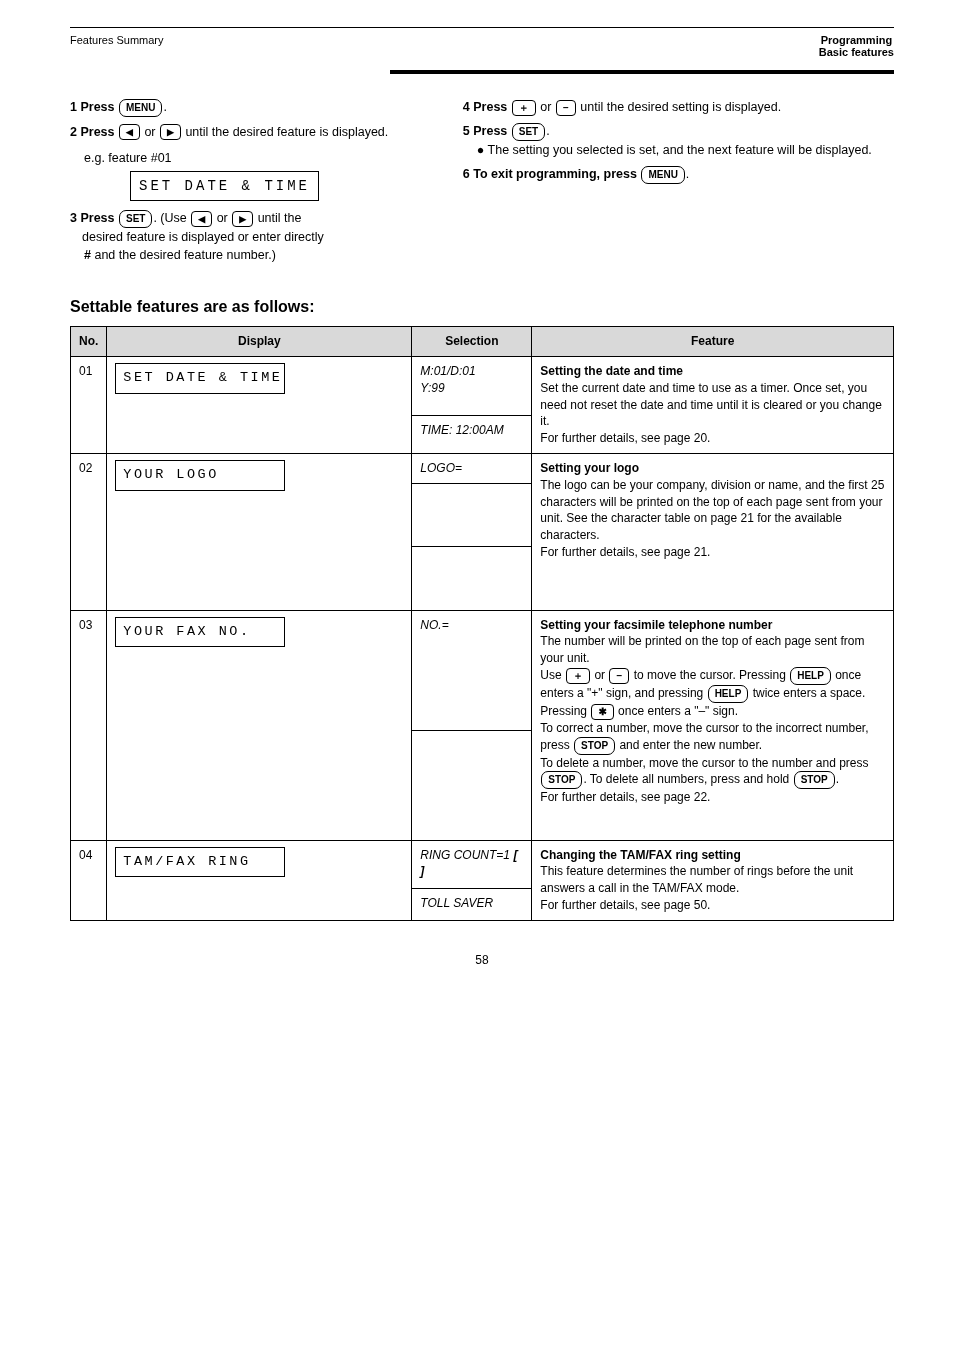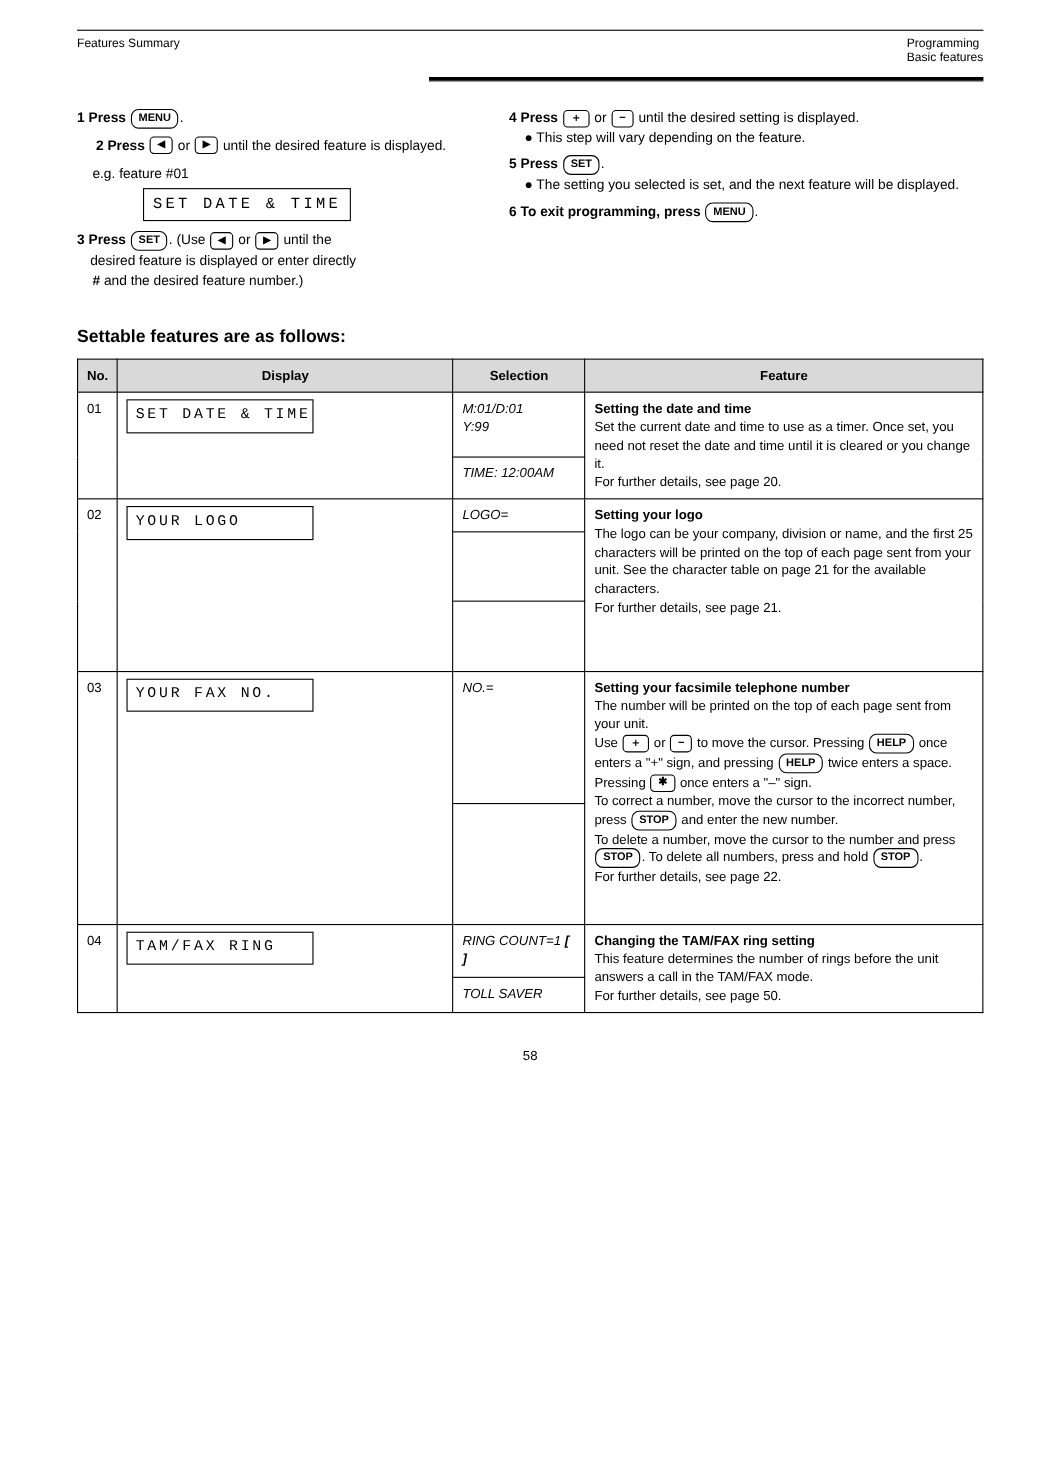--- a/index.html
+++ b/index.html
@@ -26,8 +26,8 @@
     font-size: 11px;
   }
   .header-right {
-    font-weight: normal;
-    text-align: left;
+    font-weight: bold;
+    text-align: center;
   }
   .double-rule-wrap {
     margin-top: 12px;

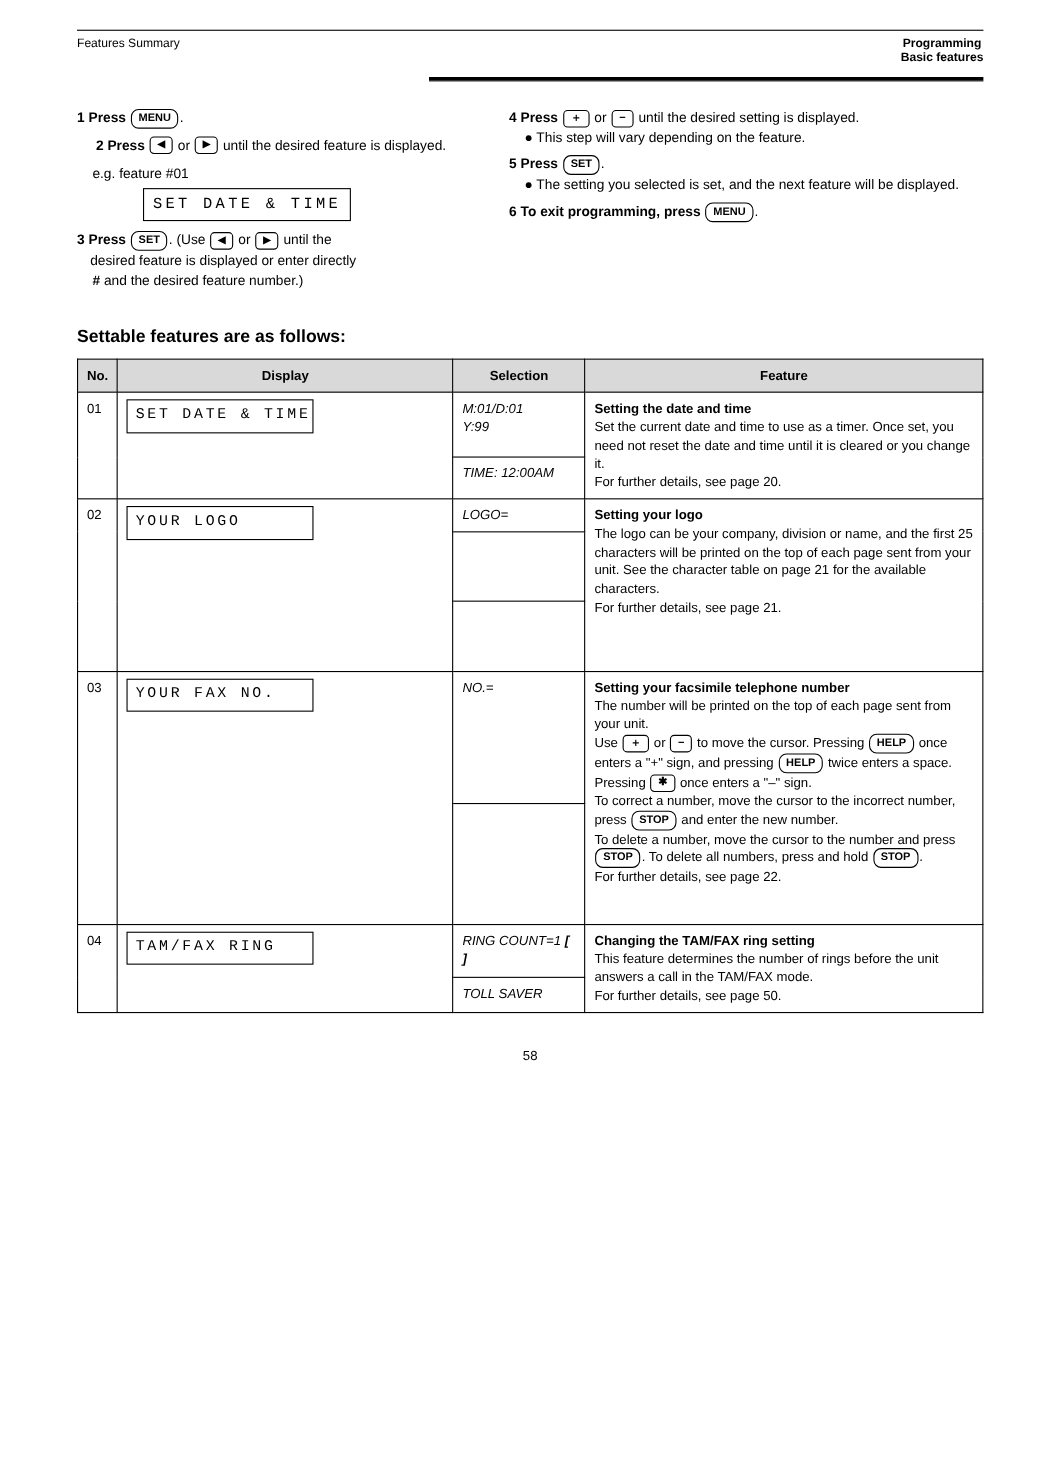--- a/index.html
+++ b/index.html
@@ -143,7 +143,7 @@
         <b><span>1 Press</span></b>
         <span class="icon-key">MENU</span><span>.</span>
       </div>
-      <div style="margin-top:6px;text-align:center;">
+      <div style="margin-top:6px;">
         <b><span>2 Press</span></b>
         <span class="icon-key small">
             <span class="tri-left"></span>

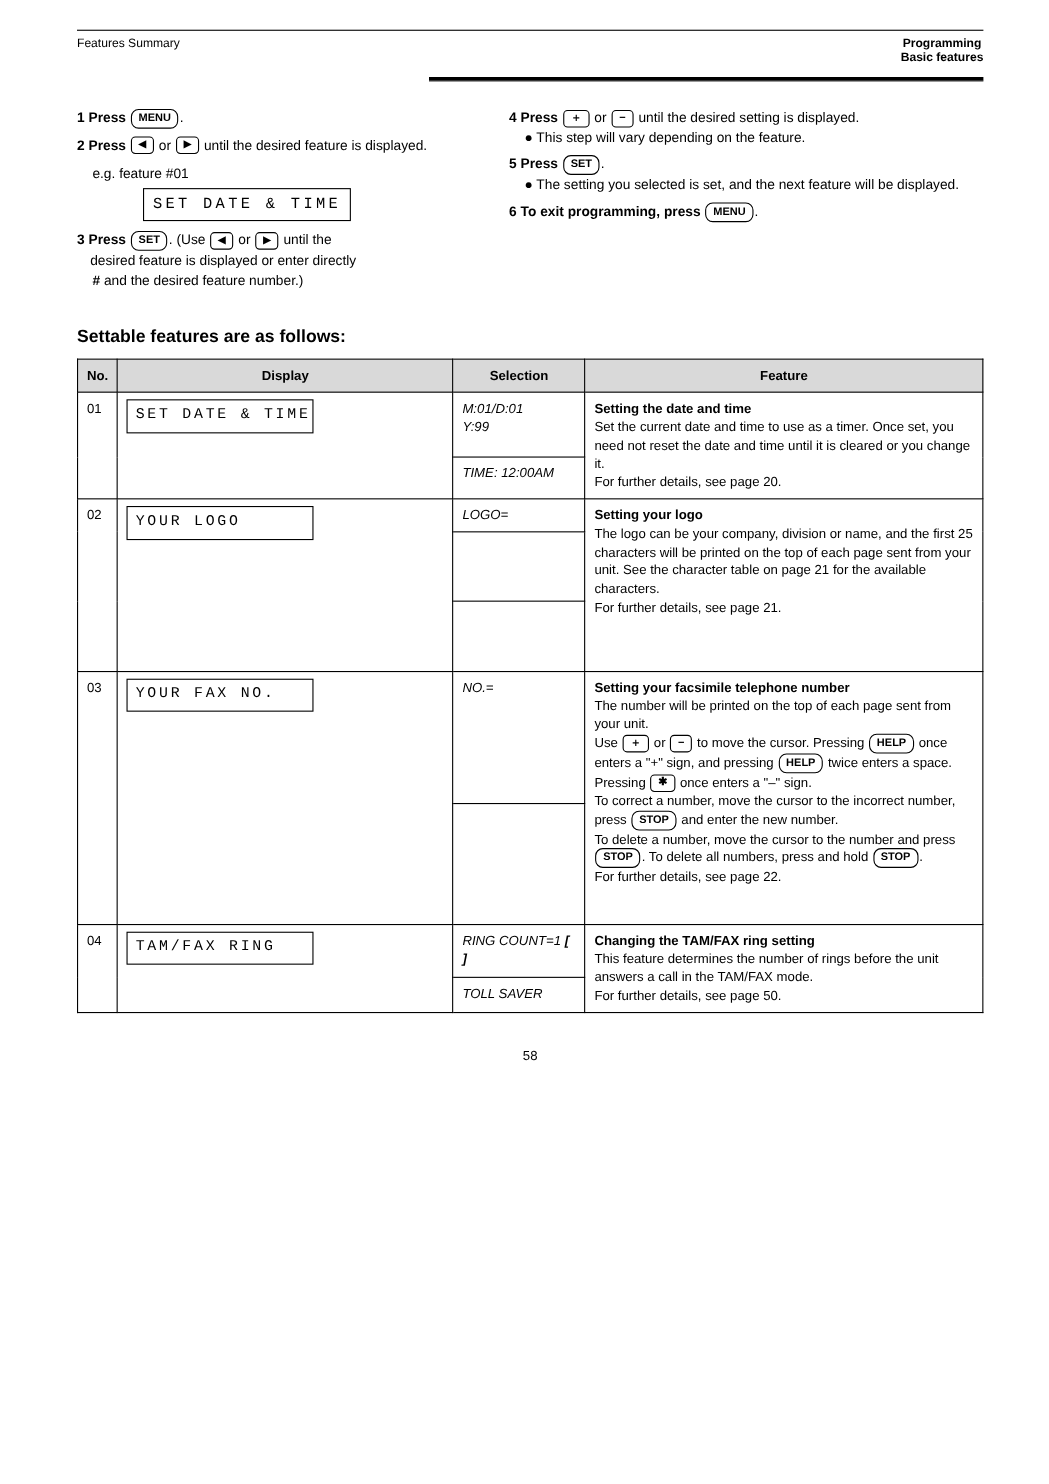--- a/index.html
+++ b/index.html
@@ -182,7 +182,6 @@
         <span class="icon-key small">−</span>
         <span>until the desired setting is displayed.</span>
       </div>
-      <div style="margin-left:14px;">● This step will vary depending on the feature.</div>
       <div style="margin-top:6px;">
         <b><span>5 Press</span></b>
         <span class="icon-key">SET</span><span>.</span>

